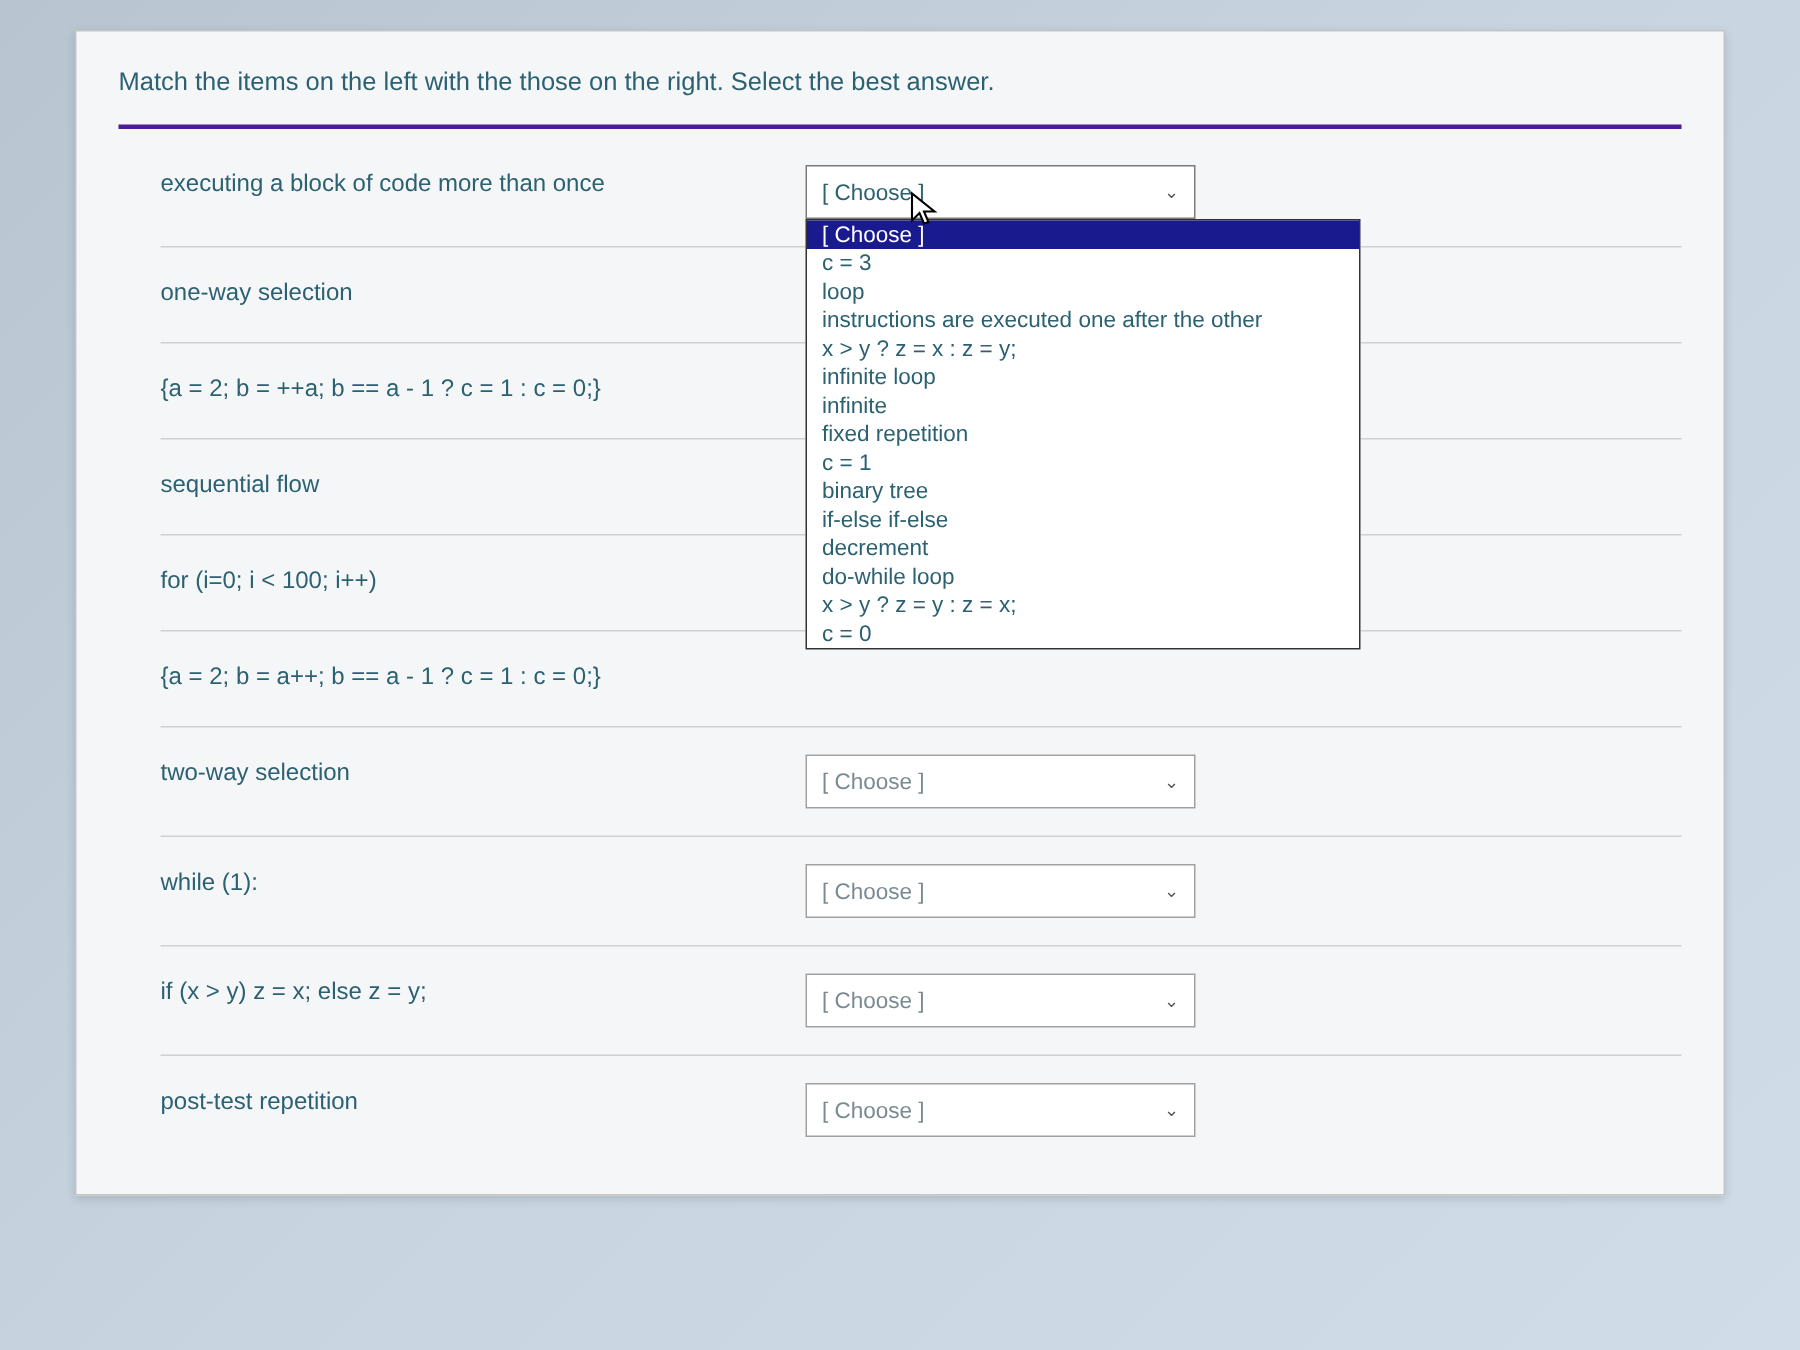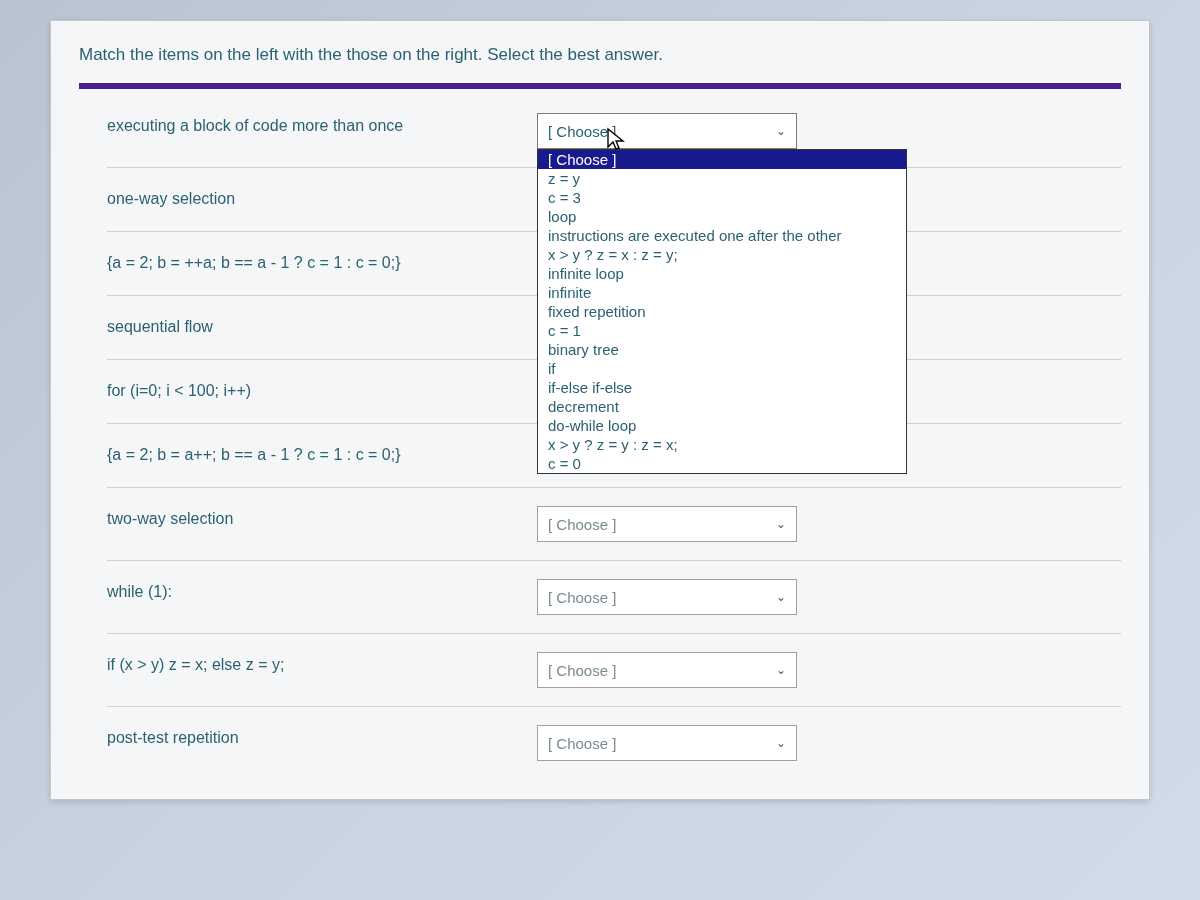--- a/index.html
+++ b/index.html
@@ -22,7 +22,7 @@
     color: #2b6171;
     font-size: 17px;
     padding: 4px 0 18px 0;
-    border-bottom: 6px solid #4c1d95;
+    border-bottom: 3px solid #4c1d95;
   }
   .rows { margin-top: 6px; }
   .match-row {

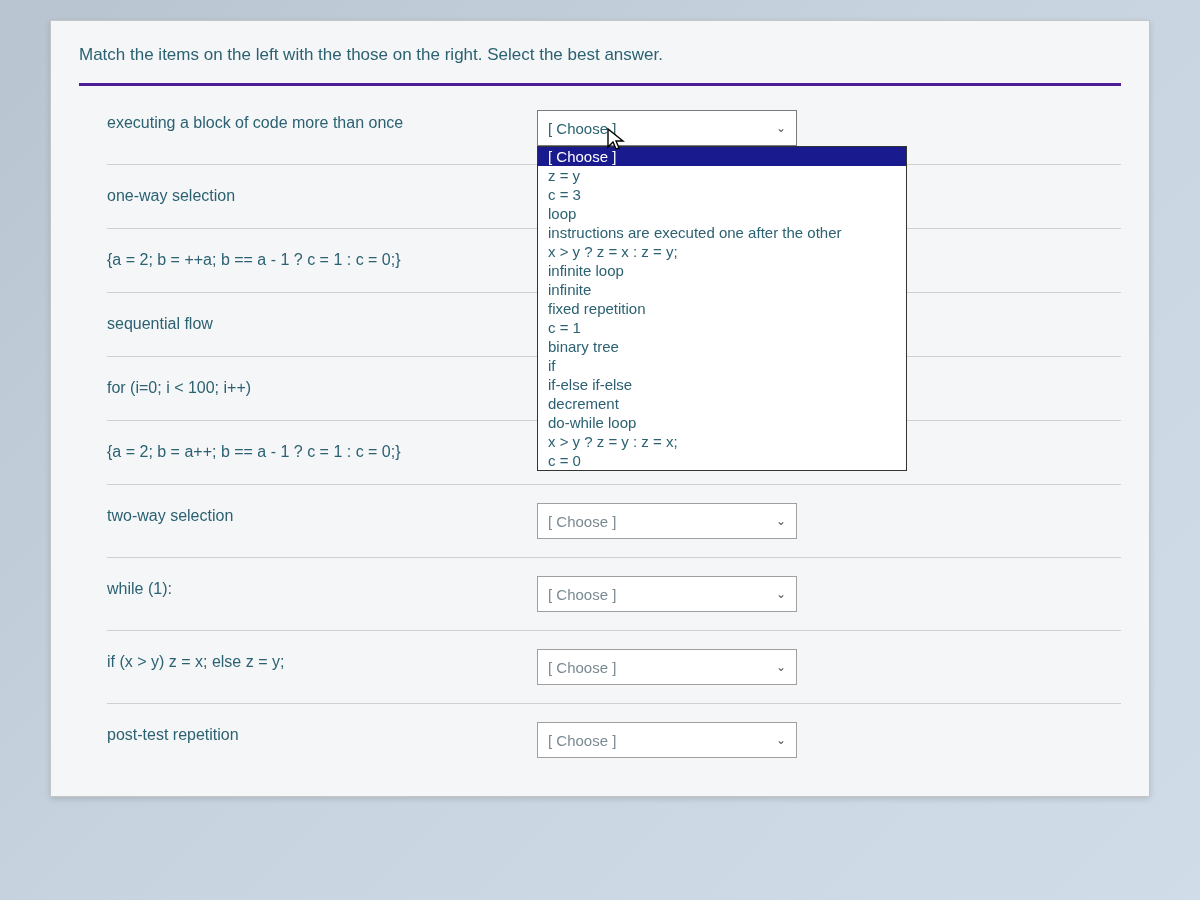--- a/index.html
+++ b/index.html
@@ -109,7 +109,6 @@
         </div>
         <div class="dropdown-open">
           <div class="opt selected">[ Choose ]</div>
-          <div class="opt">z = y</div>
           <div class="opt">c = 3</div>
           <div class="opt">loop</div>
           <div class="opt">instructions are executed one after the other</div>

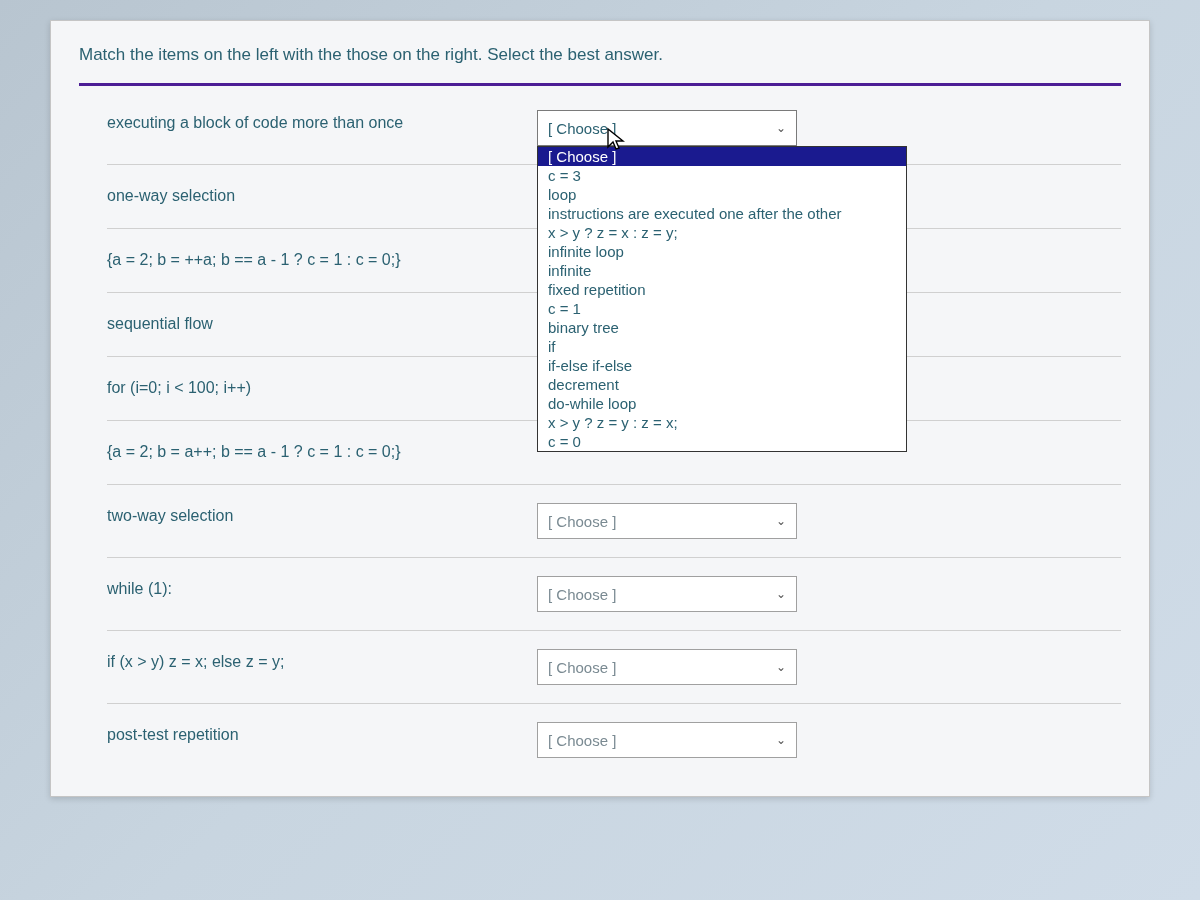--- a/index.html
+++ b/index.html
@@ -118,7 +118,6 @@
           <div class="opt">fixed repetition</div>
           <div class="opt">c = 1</div>
           <div class="opt">binary tree</div>
-          <div class="opt">if</div>
           <div class="opt">if-else if-else</div>
           <div class="opt">decrement</div>
           <div class="opt">do-while loop</div>

